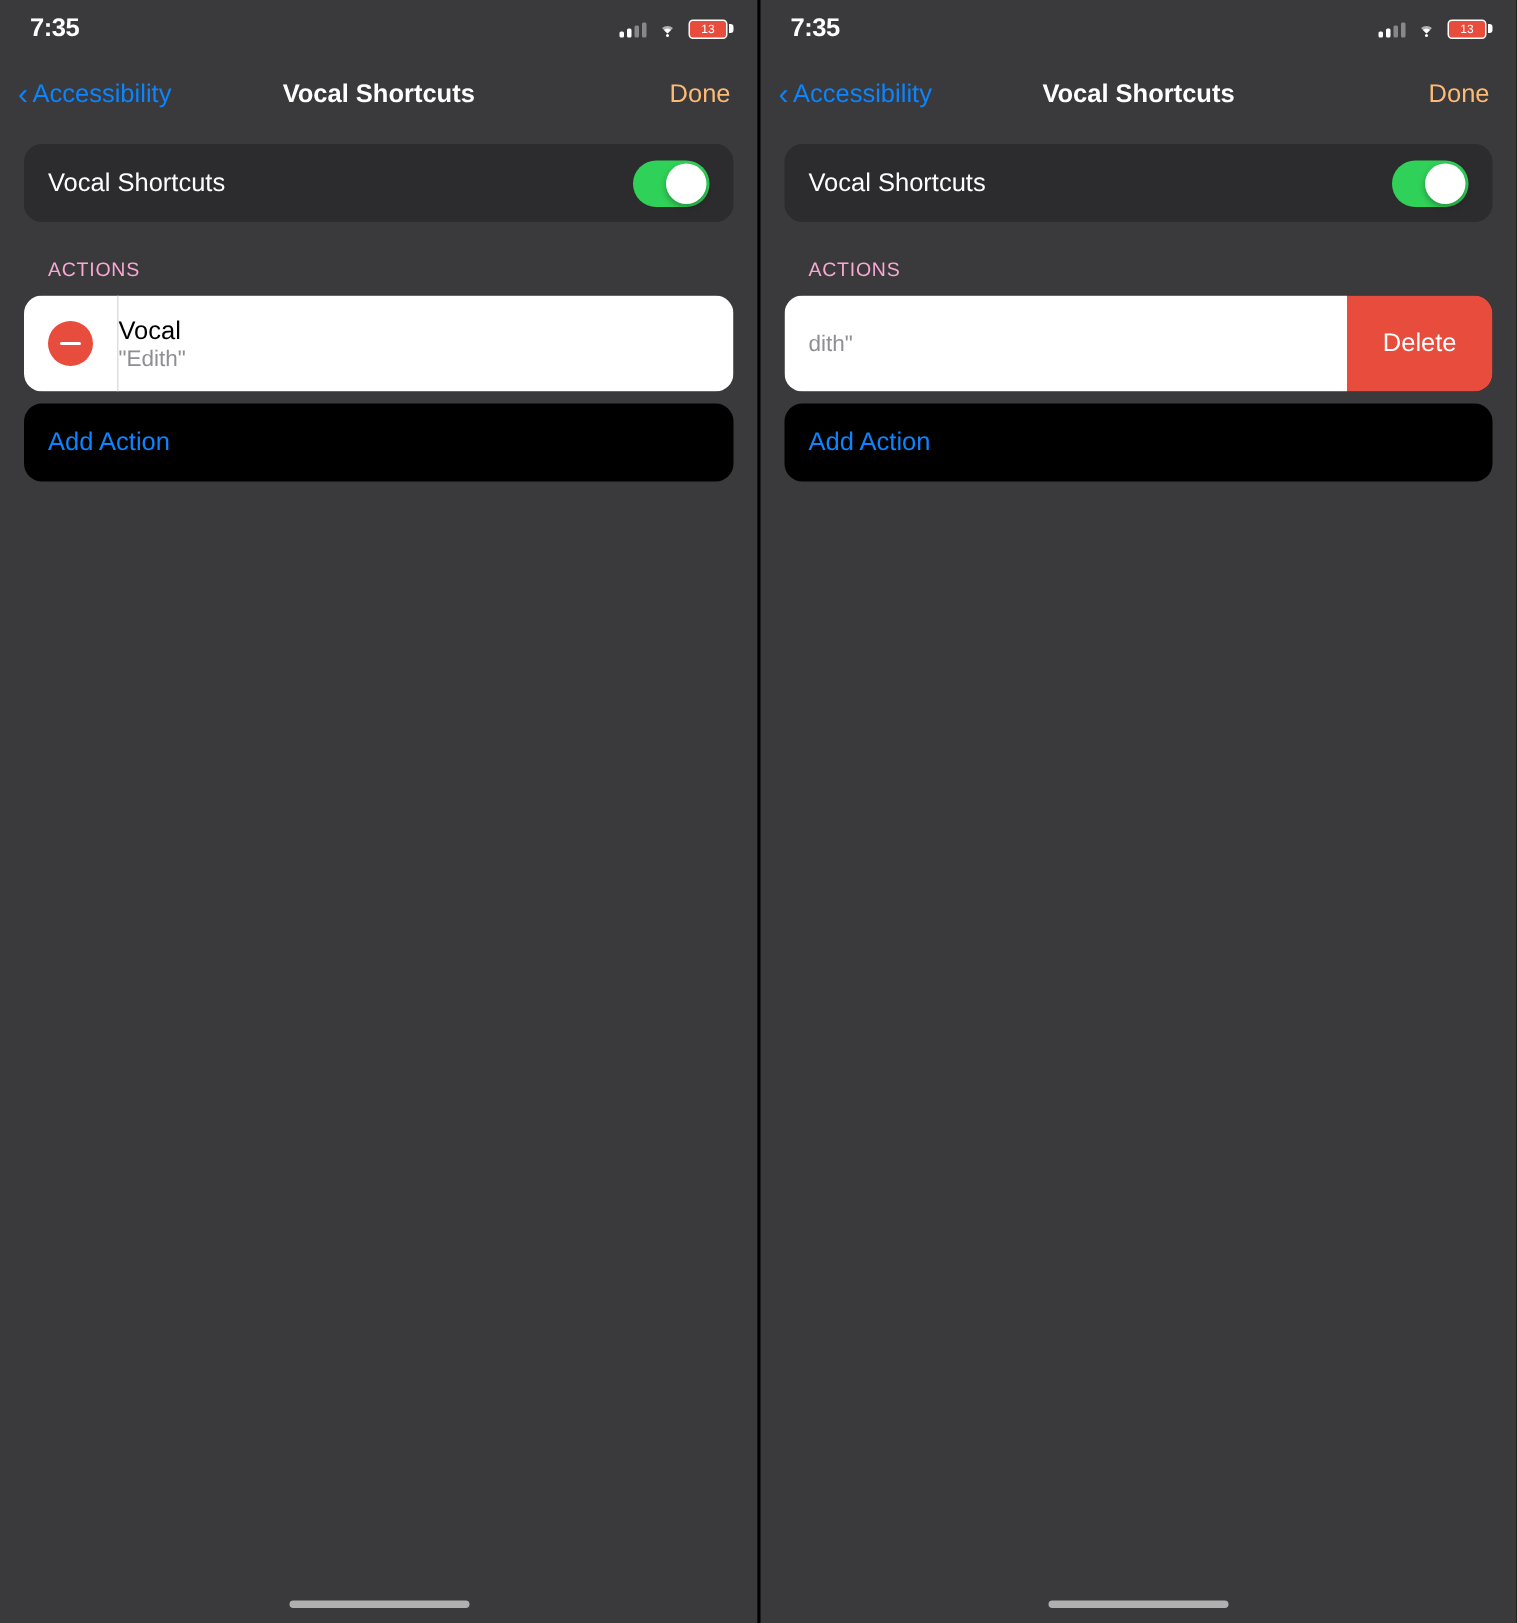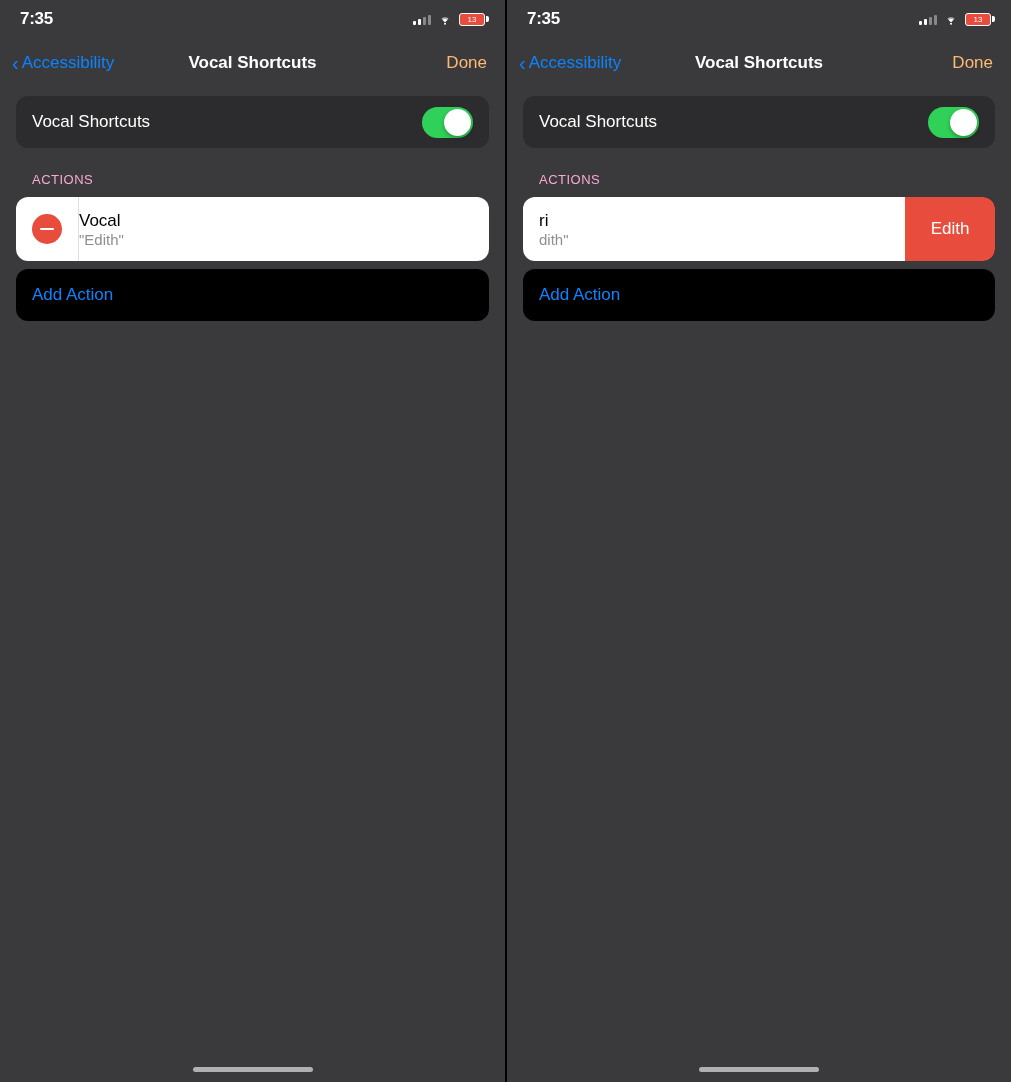--- a/index.html
+++ b/index.html
@@ -397,7 +397,6 @@
       <div style="display:flex; height:64px; overflow:hidden;">
         <div class="swipe-content">
           <div style="flex:1; min-width:0;">
-            <div class="partial-text">ri</div>
             <div class="partial-subtext">dith"</div>
           </div>
         </div>

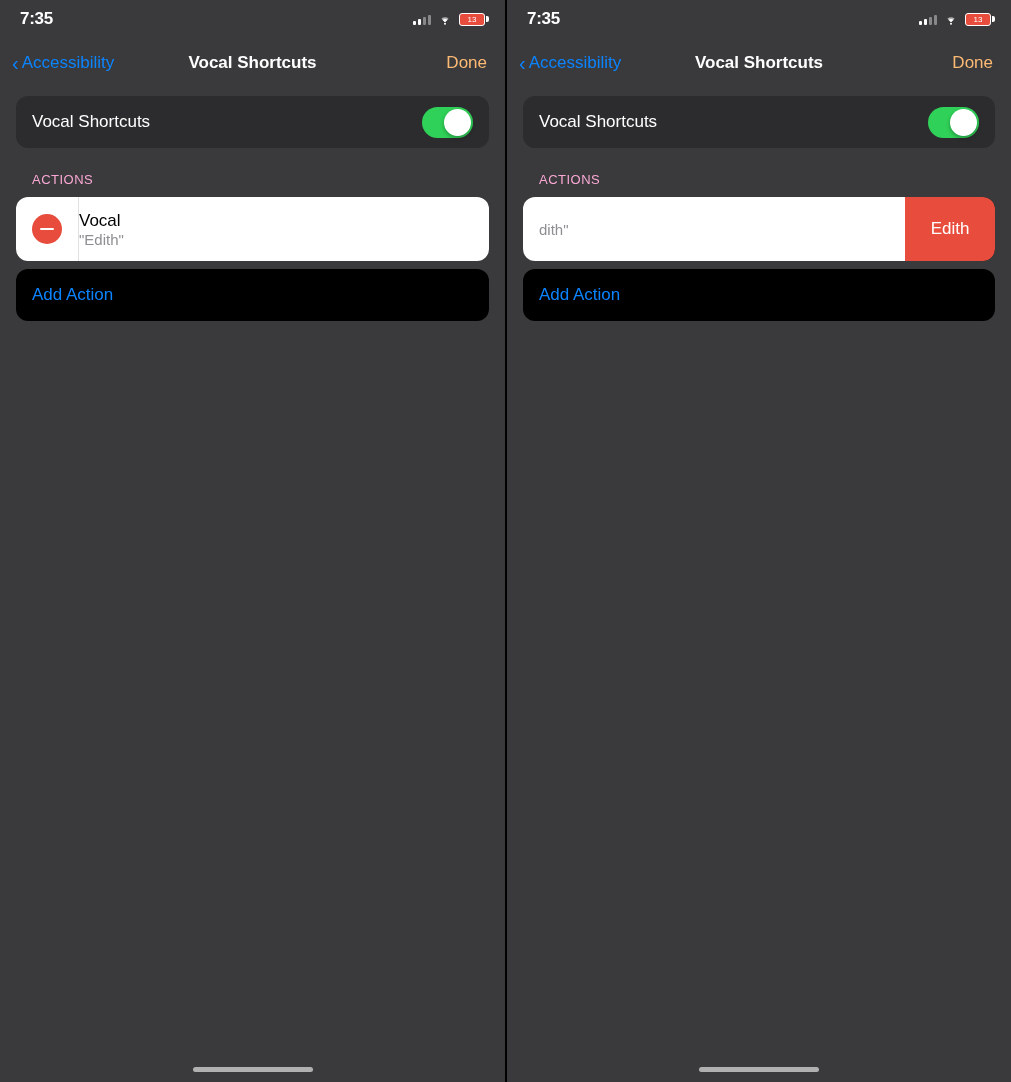--- a/index.html
+++ b/index.html
@@ -400,7 +400,7 @@
             <div class="partial-subtext">dith"</div>
           </div>
         </div>
-        <div class="delete-btn">Edith</div>
+        <div class="delete-btn">Delete</div>
       </div>
     </div>
 

